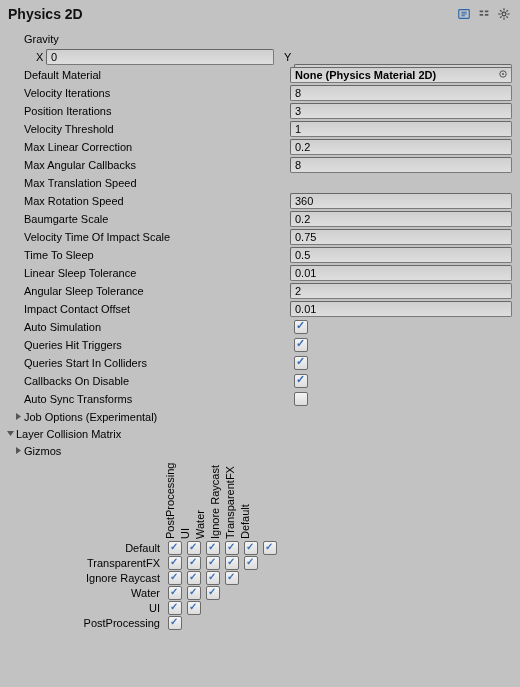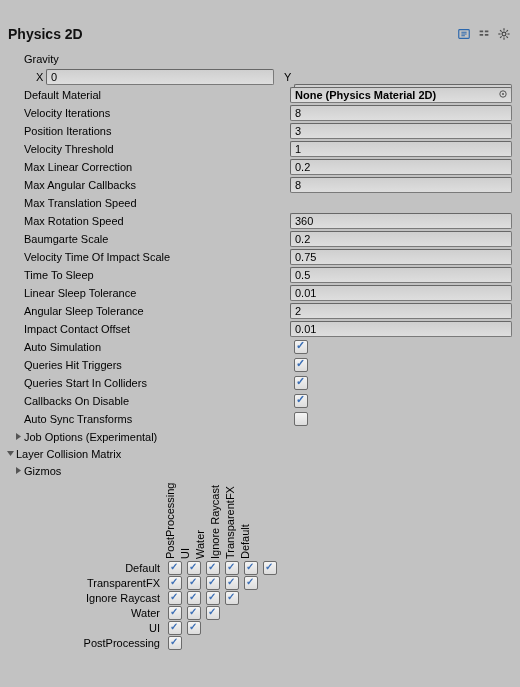--- a/index.html
+++ b/index.html
@@ -15,7 +15,6 @@
   .panel { position:relative; width:100%; height:100%; }
   .header {
     padding: 6px 8px 4px 8px;
-    margin-top: 20px;
   }
   .header-title {
     font-size: 14px;

